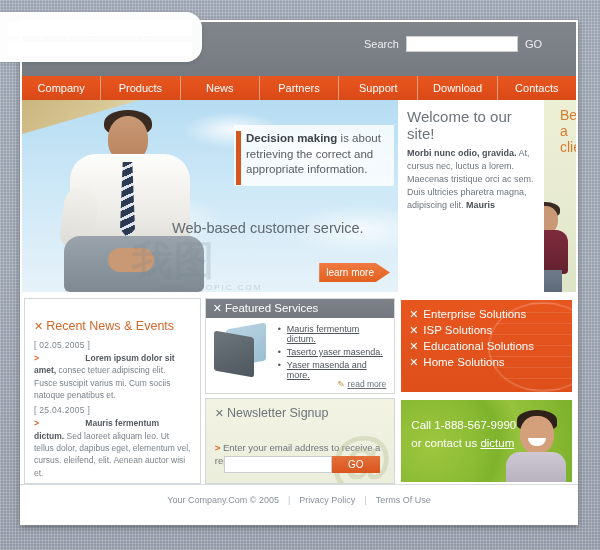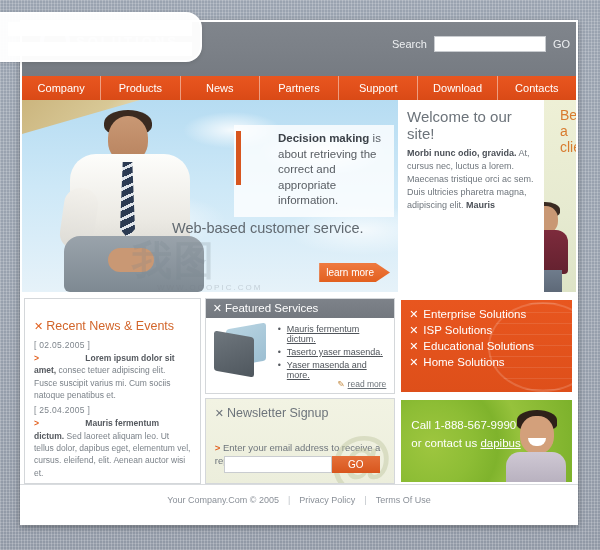--- a/index.html
+++ b/index.html
@@ -52,7 +52,7 @@
   }
   .search-area {
     position: absolute;
-    right: 6px; top: 14px;
+    right: 34px; top: 14px;
     display: flex; align-items: center; gap: 7px;
   }
   .search-label { color: #edeff1; font-size: 11px; }

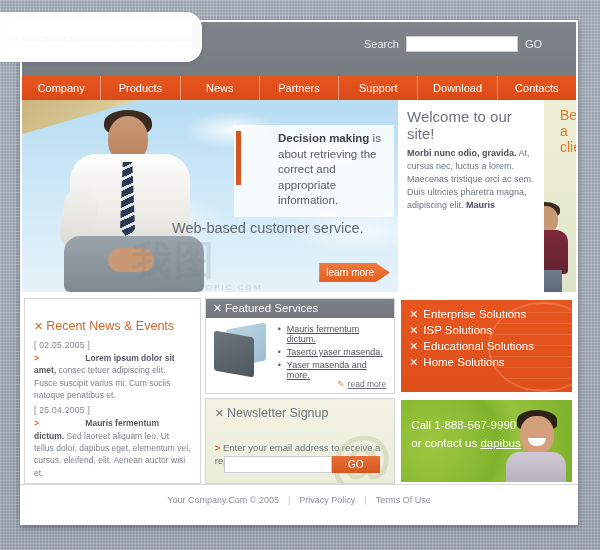--- a/index.html
+++ b/index.html
@@ -160,7 +160,7 @@
     background: #d7561f;
   }
   .quote-text {
-    font-size: 11.5px; line-height: 1.35; color: #585d63; margin-left: 32px;
+    font-size: 11.5px; line-height: 1.35; color: #585d63;
   }
   .quote-text b { color: #3c4249; font-weight: bold; }
 

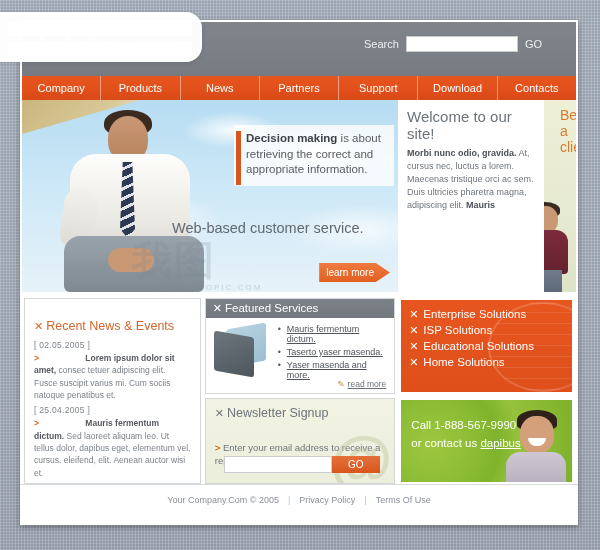--- a/index.html
+++ b/index.html
@@ -557,7 +557,7 @@
       <div class="contact">
         <div class="c-text">
           <div>Call 1-888-567-9990</div>
-          <div><span>or contact us </span><u>dapibus</u></div>
+          <div><span>or contact us </span><u>dictum</u></div>
         </div>
         <div class="smiler">
           <div class="s-hair"></div>

